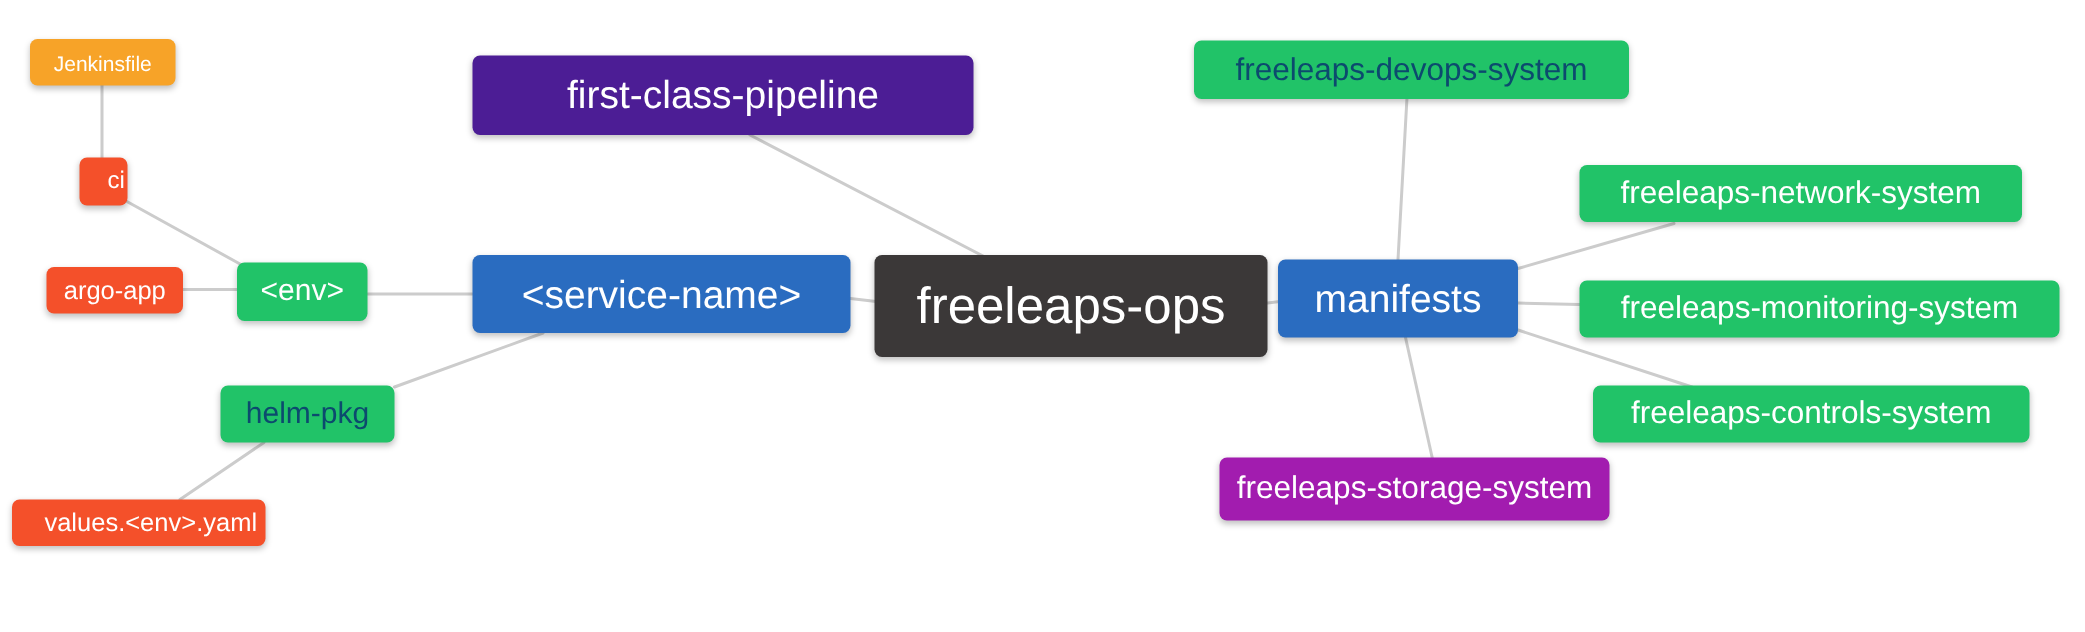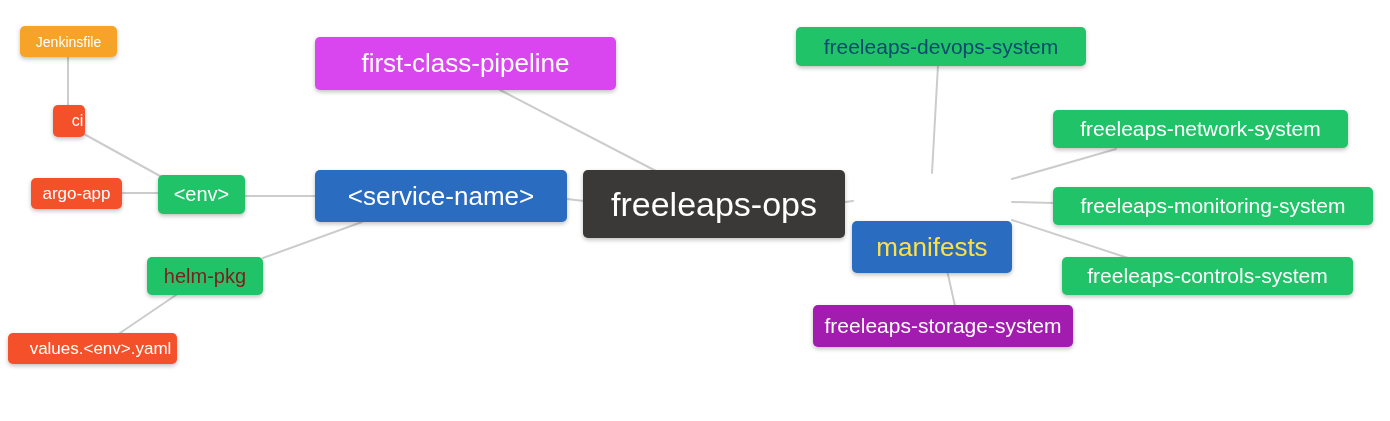--- a/index.html
+++ b/index.html
@@ -59,7 +59,7 @@
     </svg>
   <div>
       <div class="node" style="left: 583px; top: 170px; width: 262px; height: 68px; font-size: 34px; background: rgb(59, 56, 56); color: rgb(255, 255, 255);">freeleaps-ops</div>
-      <div class="node" style="left: 315px; top: 37px; width: 301px; height: 53px; font-size: 26px; background: #d946ef; color: rgb(255, 255, 255);">first-class-pipeline</div>
+      <div class="node" style="left: 315px; top: 37px; width: 334px; height: 53px; font-size: 26px; background: #4c1d95; color: rgb(255, 255, 255);">first-class-pipeline</div>
       <div class="node" style="left: 315px; top: 170px; width: 252px; height: 52px; font-size: 26px; background: rgb(42, 108, 192); color: rgb(255, 255, 255);">&lt;service-name&gt;</div>
       <div class="node" style="left: 852px; top: 173px; width: 160px; height: 52px; font-size: 26px; background: rgb(42, 108, 192); color: #fde047; margin-top: 48px;">manifests</div>
       <div class="node" style="left: 158px; top: 175px; width: 87px; height: 39px; font-size: 20px; background: rgb(33, 195, 104); color: rgb(255, 255, 255);">&lt;env&gt;</div>

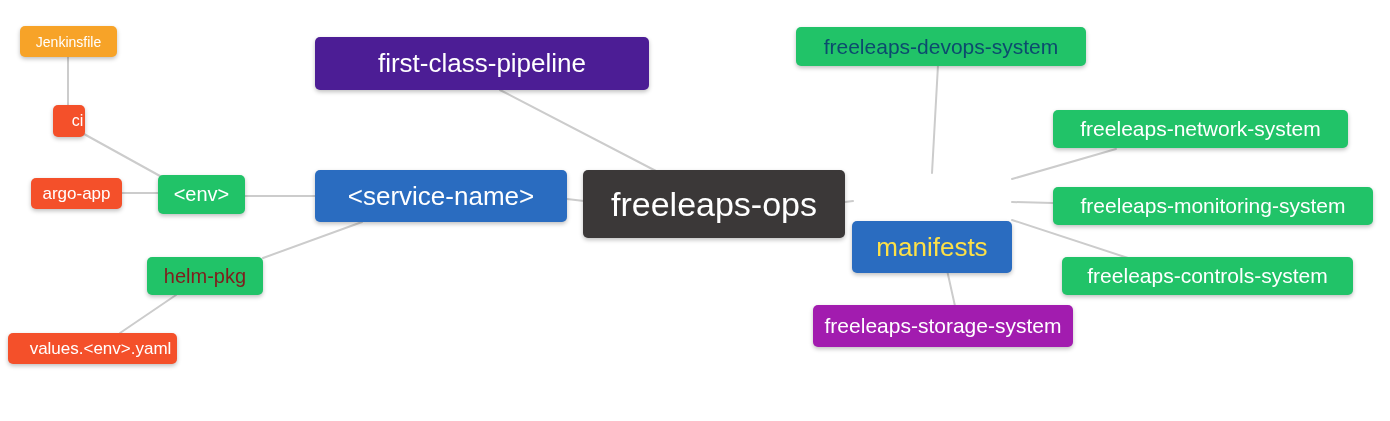--- a/index.html
+++ b/index.html
@@ -61,7 +61,7 @@
       <div class="node" style="left: 583px; top: 170px; width: 262px; height: 68px; font-size: 34px; background: rgb(59, 56, 56); color: rgb(255, 255, 255);">freeleaps-ops</div>
       <div class="node" style="left: 315px; top: 37px; width: 334px; height: 53px; font-size: 26px; background: #4c1d95; color: rgb(255, 255, 255);">first-class-pipeline</div>
       <div class="node" style="left: 315px; top: 170px; width: 252px; height: 52px; font-size: 26px; background: rgb(42, 108, 192); color: rgb(255, 255, 255);">&lt;service-name&gt;</div>
-      <div class="node" style="left: 852px; top: 173px; width: 160px; height: 52px; font-size: 26px; background: rgb(42, 108, 192); color: #fde047; margin-top: 48px;">manifests</div>
+      <div class="node" style="left: 852px; top: 173px; width: 160px; height: 52px; font-size: 26px; background: rgb(42, 108, 192); color: #ffffff;">manifests</div>
       <div class="node" style="left: 158px; top: 175px; width: 87px; height: 39px; font-size: 20px; background: rgb(33, 195, 104); color: rgb(255, 255, 255);">&lt;env&gt;</div>
       <div class="node" style="left: 147px; top: 257px; width: 116px; height: 38px; font-size: 20px; background: rgb(33, 195, 104); color: #7f1d1d;">helm-pkg</div>
       <div class="node" style="left: 796px; top: 27px; width: 290px; height: 39px; font-size: 21px; background: rgb(33, 195, 104); color: #0c4a6e;">freeleaps-devops-system</div>

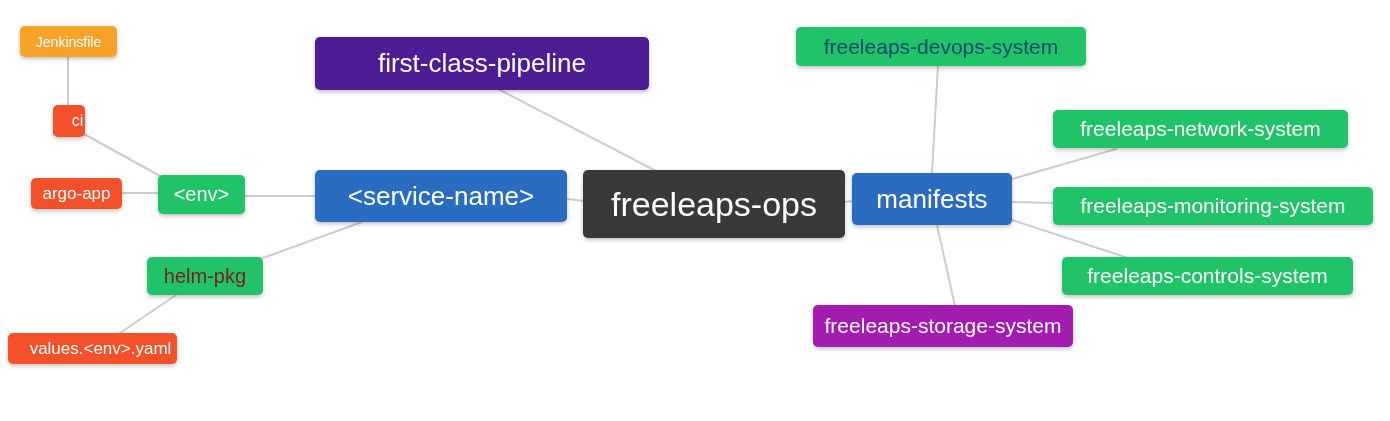--- a/index.html
+++ b/index.html
@@ -63,7 +63,7 @@
       <div class="node" style="left: 315px; top: 170px; width: 252px; height: 52px; font-size: 26px; background: rgb(42, 108, 192); color: rgb(255, 255, 255);">&lt;service-name&gt;</div>
       <div class="node" style="left: 852px; top: 173px; width: 160px; height: 52px; font-size: 26px; background: rgb(42, 108, 192); color: #ffffff;">manifests</div>
       <div class="node" style="left: 158px; top: 175px; width: 87px; height: 39px; font-size: 20px; background: rgb(33, 195, 104); color: rgb(255, 255, 255);">&lt;env&gt;</div>
-      <div class="node" style="left: 147px; top: 257px; width: 116px; height: 38px; font-size: 20px; background: rgb(33, 195, 104); color: #7f1d1d;">helm-pkg</div>
+      <div class="node" style="left: 147px; top: 257px; width: 116px; height: 38px; font-size: 20px; background: rgb(33, 195, 104); color: #0c4a6e;">helm-pkg</div>
       <div class="node" style="left: 796px; top: 27px; width: 290px; height: 39px; font-size: 21px; background: rgb(33, 195, 104); color: #0c4a6e;">freeleaps-devops-system</div>
       <div class="node" style="left: 1053px; top: 110px; width: 295px; height: 38px; font-size: 21px; background: rgb(33, 195, 104); color: rgb(255, 255, 255);">freeleaps-network-system</div>
       <div class="node" style="left: 1053px; top: 187px; width: 320px; height: 38px; font-size: 21px; background: rgb(33, 195, 104); color: rgb(255, 255, 255);">freeleaps-monitoring-system</div>

